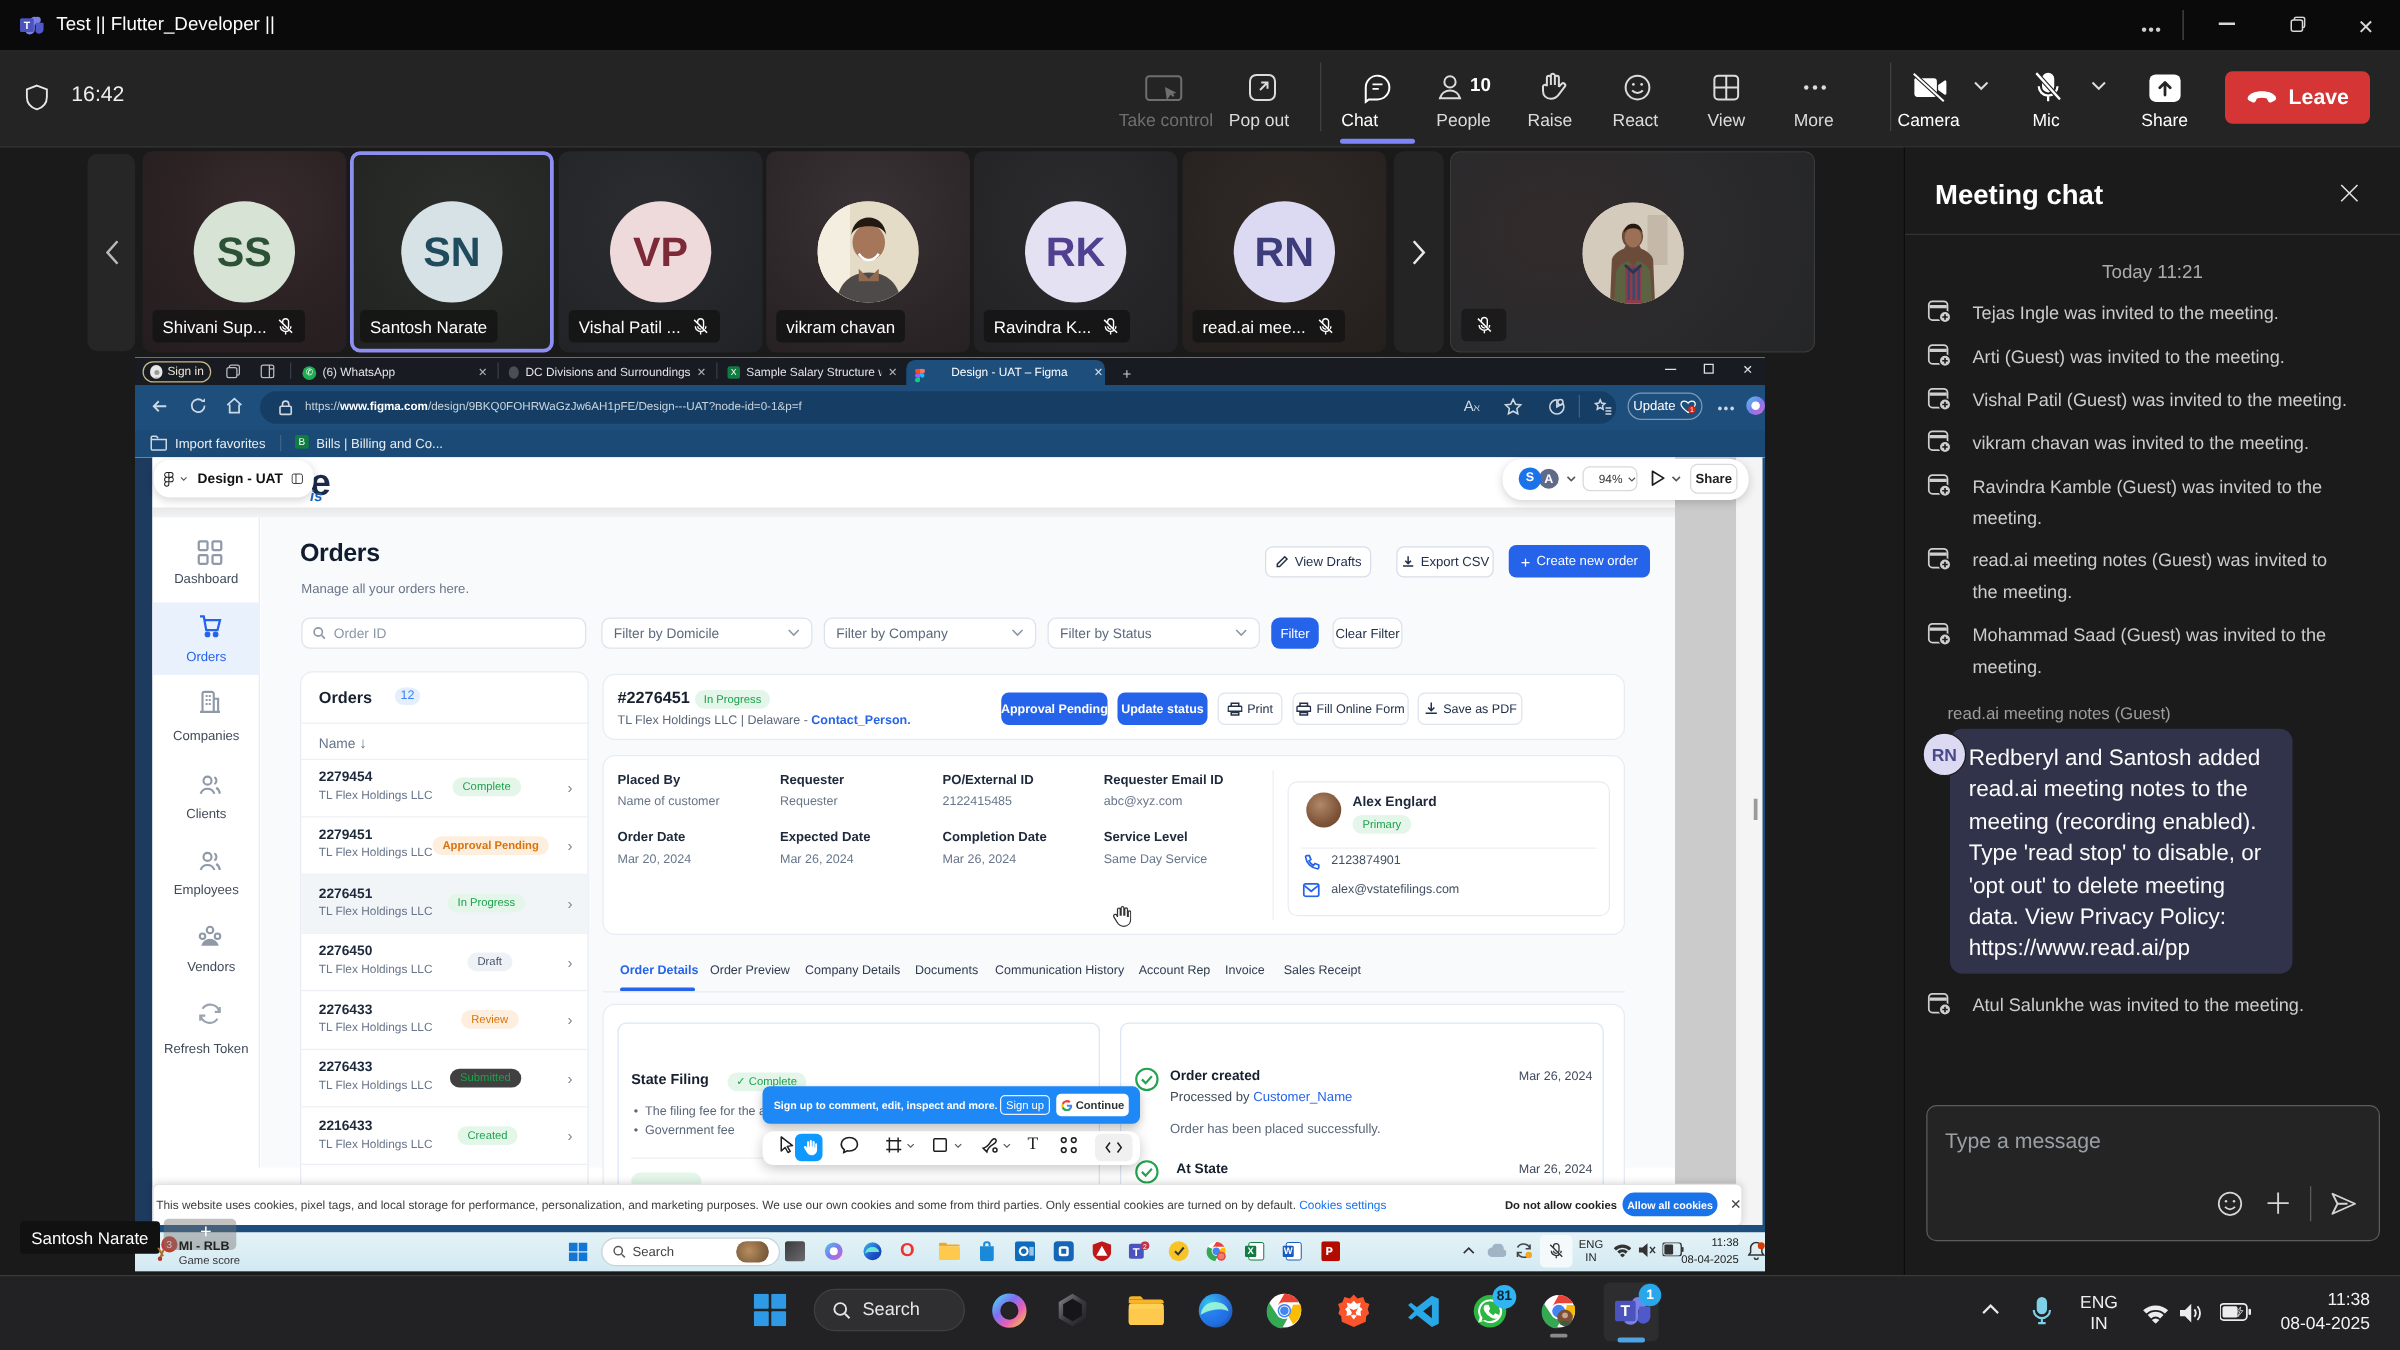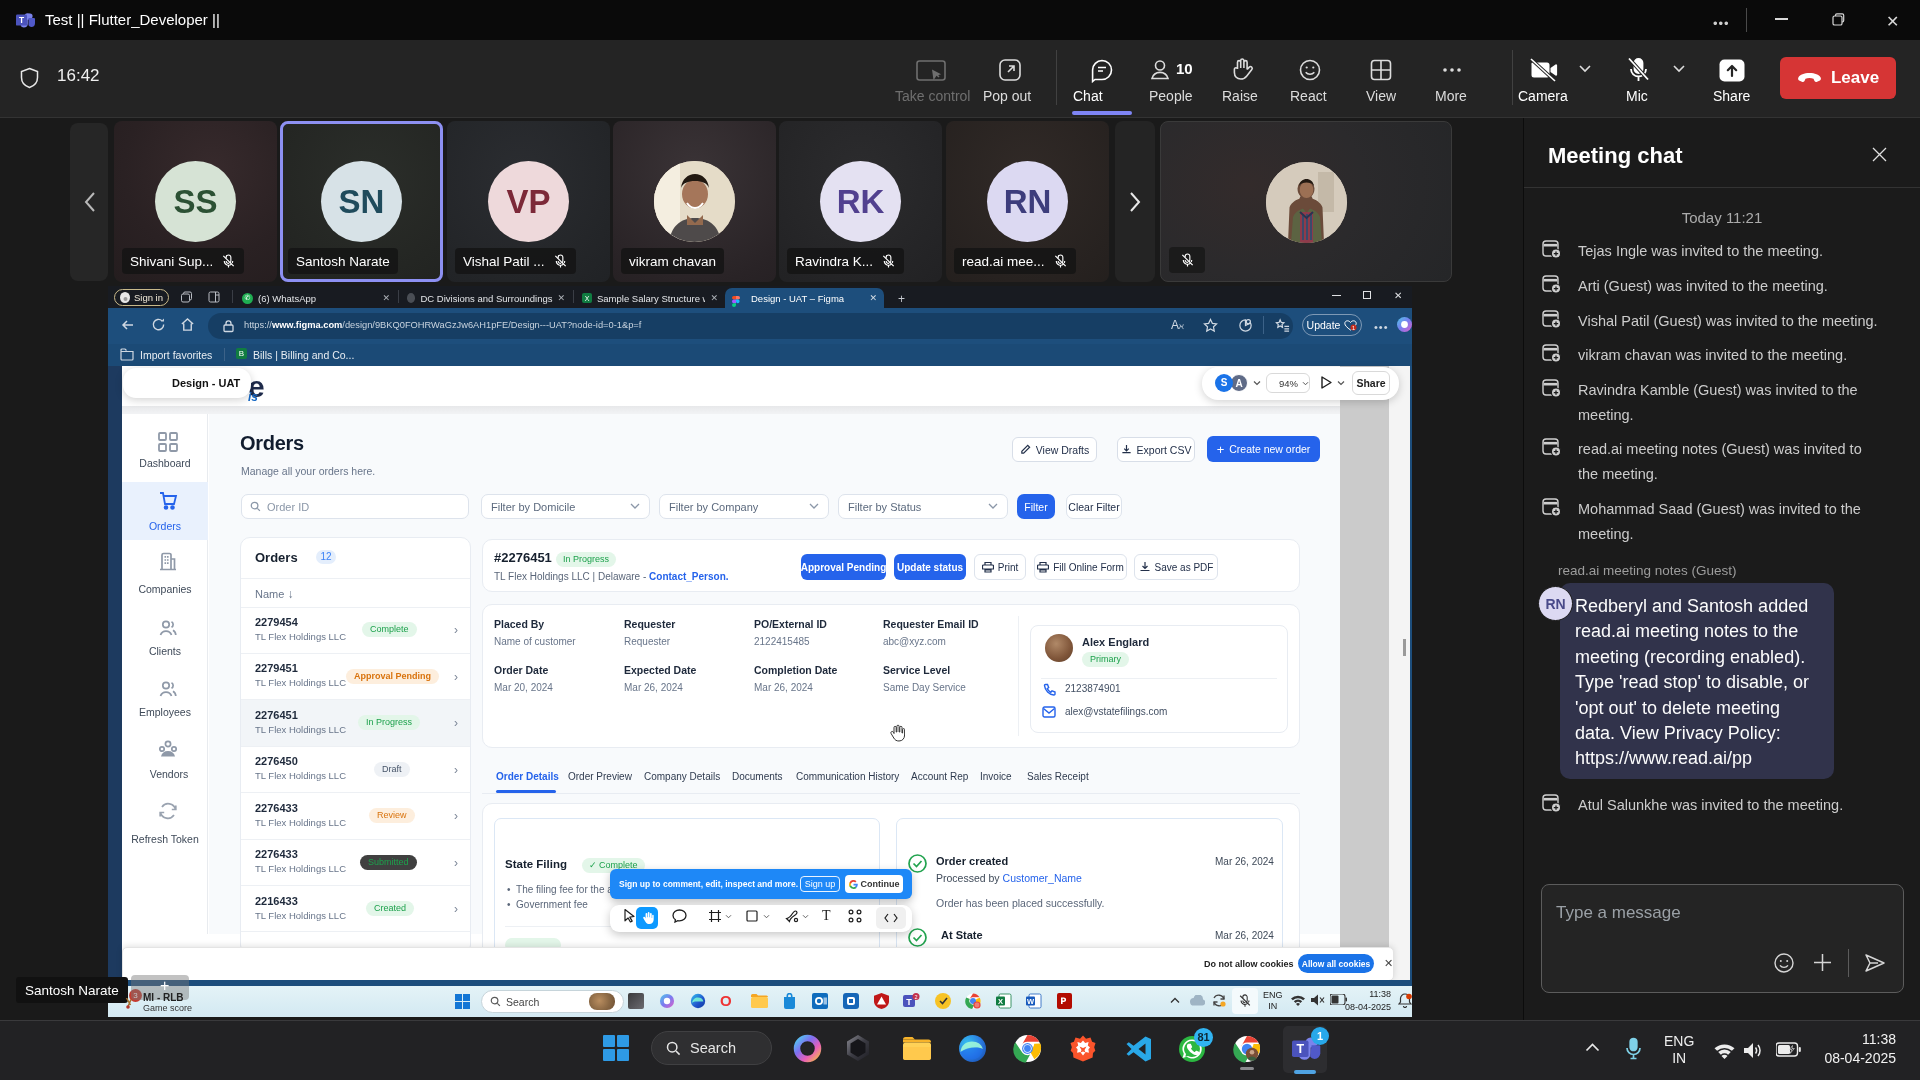--- a/index.html
+++ b/index.html
@@ -302,7 +302,7 @@
     <span style="color:#aeb2b8;font-size:9px">✕</span>
       </div>
 
-  <div class="a" style="left:617px;top:2px;width:159px;height:20px;background:#1d4e7c;border-radius:7px 7px 0 0;display:flex;align-items:center;padding:0 7px;gap:11px">
+  <div class="a" style="left:617px;top:2px;width:159px;height:20px;background:#1d4e7c;border-radius:7px 7px 0 0;display:flex;align-items:center;padding:0 7px;gap:21px">
     <span style="display:inline-block;width:8px;height:11px"><svg width="8" height="11" viewBox="0 0 8 11">
             <path d="M0 1.8A1.8 1.8 0 0 1 1.8 0H4v3.6H1.8A1.8 1.8 0 0 1 0 1.8z" fill="#f24e1e"></path>
             <path d="M4 0h2.2a1.8 1.8 0 1 1 0 3.6H4z" fill="#ff7262"></path>

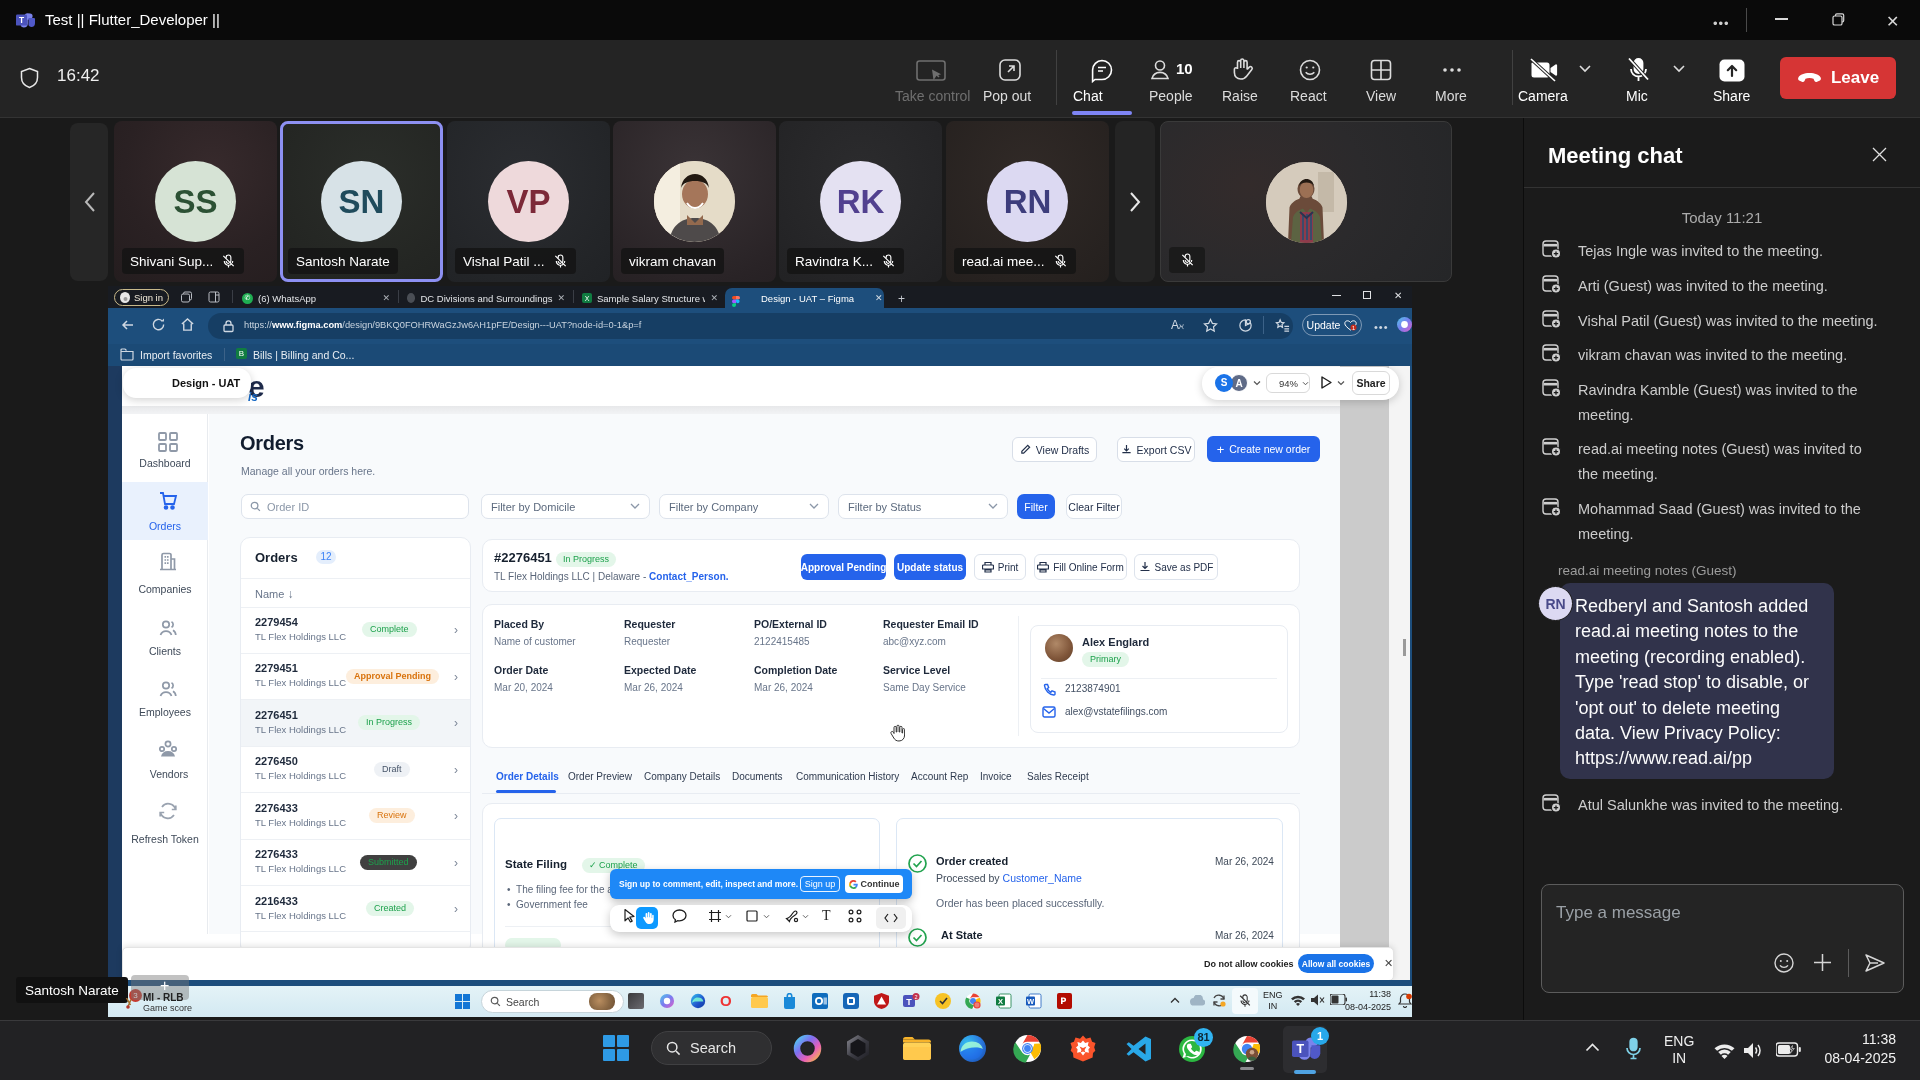--- a/index.html
+++ b/index.html
@@ -648,7 +648,7 @@
    </div>
   </div>
 
-  <div class="a" style="left:15px;top:82px;width:128px;height:30px;background:#fff;border-radius:13px;box-shadow:0 2px 8px rgba(0,0,0,.18);display:flex;align-items:center;padding:0 8px;gap:19px">
+  <div class="a" style="left:15px;top:82px;width:128px;height:30px;background:#fff;border-radius:13px;box-shadow:0 2px 8px rgba(0,0,0,.18);display:flex;align-items:center;padding:0 8px;gap:5px">
     <svg width="11" height="15" viewBox="0 0 12 17" fill="none" stroke="#1e1e1e" stroke-width="1.2">
           <path d="M1 3.2A2.7 2.7 0 0 1 3.7.5H6v5.4H3.7A2.7 2.7 0 0 1 1 3.2zM6 .5h2.3a2.7 2.7 0 1 1 0 5.4H6zM1 8.6a2.7 2.7 0 0 1 2.7-2.7H6v5.4H3.7A2.7 2.7 0 0 1 1 8.6zM6 8.6a2.7 2.7 0 1 1 2.7 2.7H6zM1 14a2.7 2.7 0 0 1 2.7-2.7H6V14a2.5 2.5 0 1 1-5 0z"></path>
         </svg>

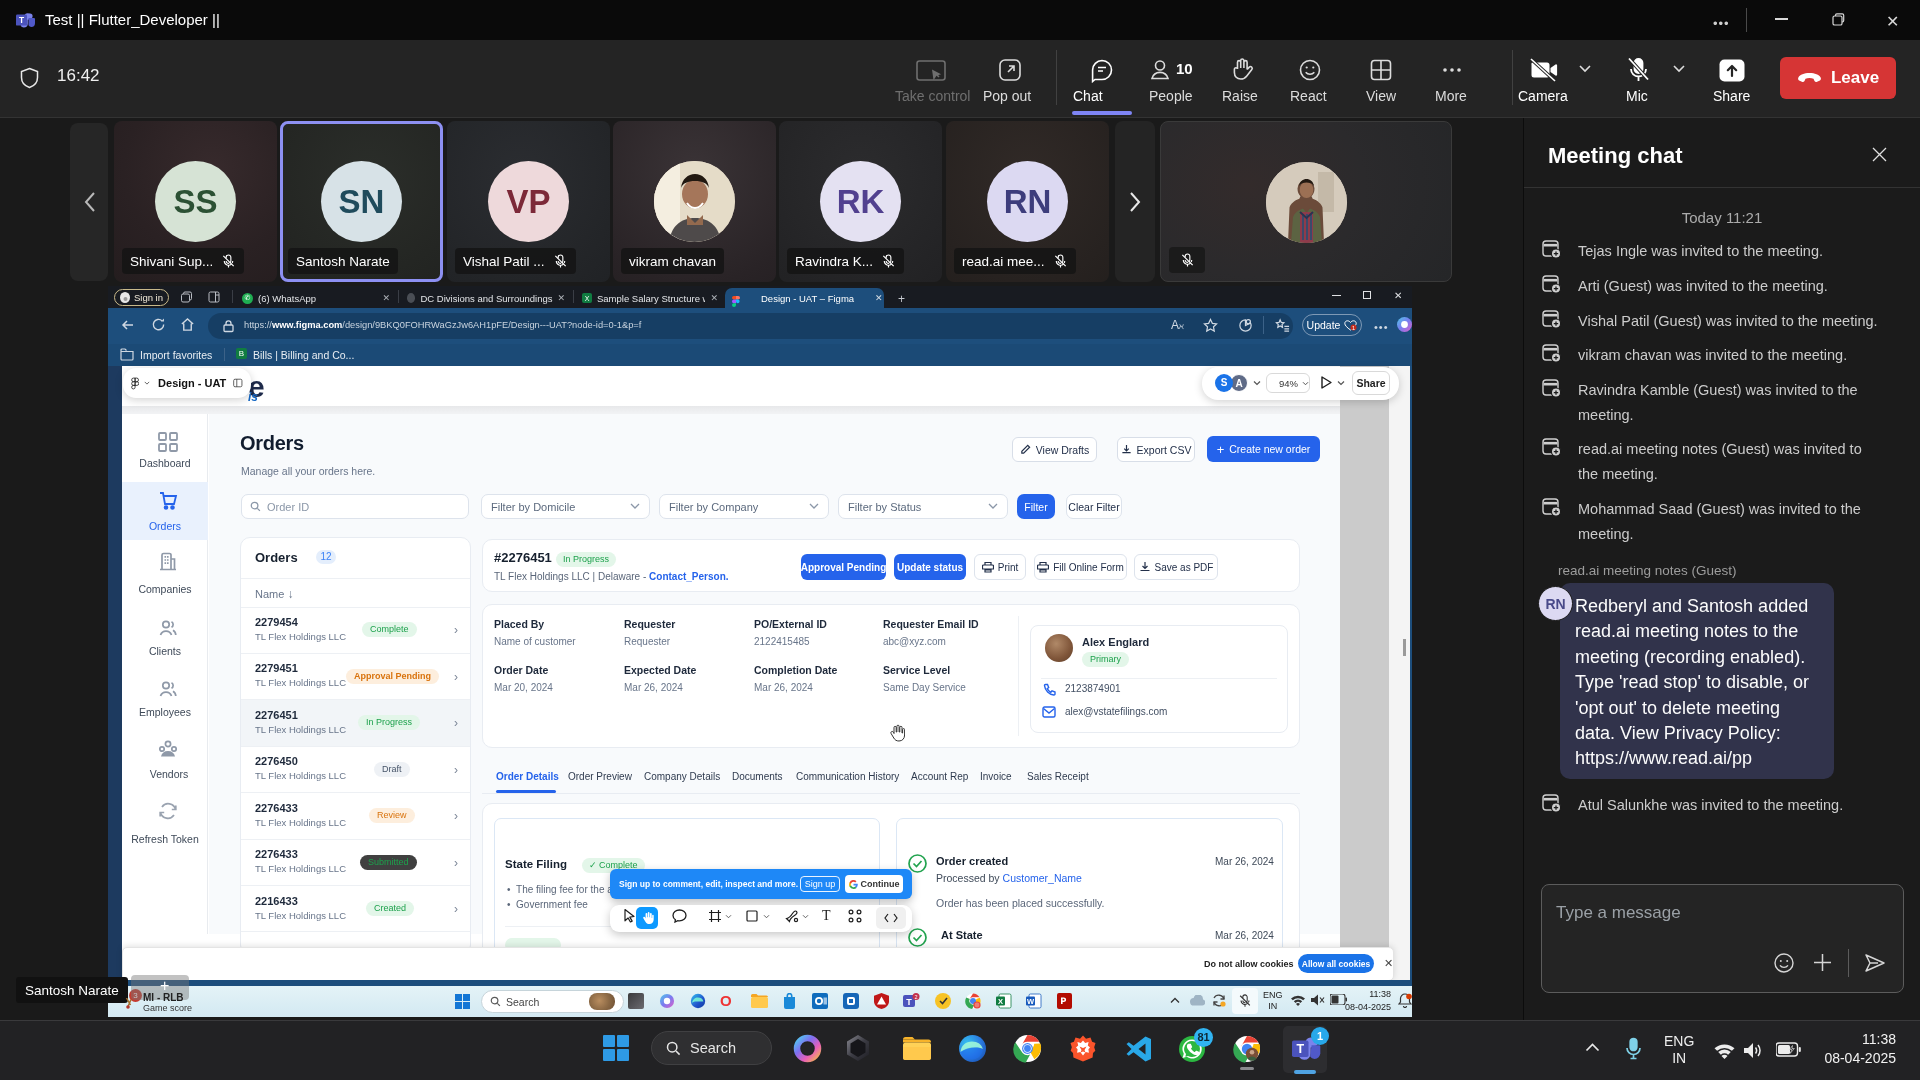--- a/index.html
+++ b/index.html
@@ -759,6 +759,7 @@
       </div>
 
   <div class="a" style="left:14px;top:661px;width:1272px;height:34px;background:#fff;border-radius:5px;box-shadow:0 -1px 6px rgba(0,0,0,.12);border:1px solid #e4e4e4;z-index:7"></div>
+  <div class="a" style="left:17px;top:673px;color:#3c3c3c;font-size:9.5px;z-index:8">This website uses cookies, pixel tags, and local storage for performance, personalization, and marketing purposes. We use our own cookies and some from third parties. Only essential cookies are turned on by default. <span style="color:#1a73e8">Cookies settings</span></div>
   <div class="a" style="left:1096px;top:673px;color:#222;font-size:9px;font-weight:bold;z-index:8">Do not allow cookies</div>
   <div class="a" style="left:1190px;top:668px;width:76px;height:19px;background:#1a73e8;border-radius:10px;color:#fff;font-size:8.5px;font-weight:bold;display:flex;align-items:center;justify-content:center;z-index:8">Allow all cookies</div>
   <div class="a" style="left:1276px;top:671px;color:#444;font-size:11px;z-index:8">✕</div>

